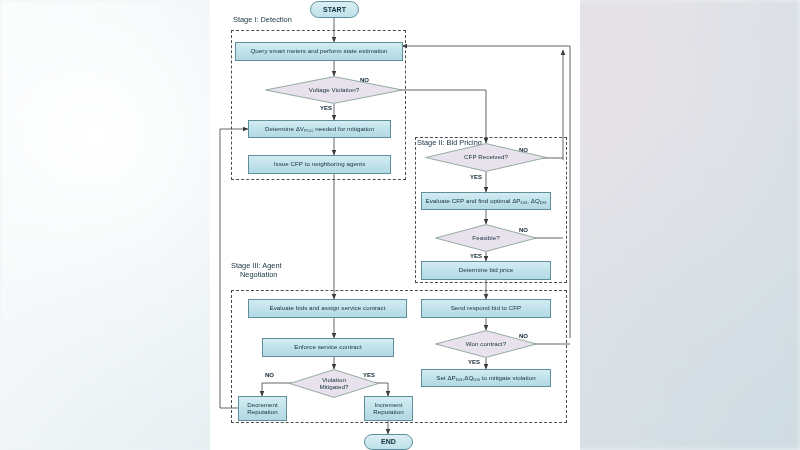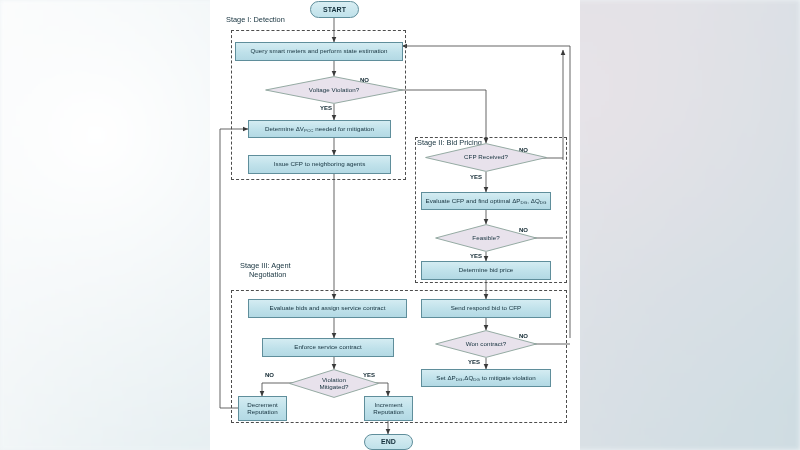--- a/index.html
+++ b/index.html
@@ -111,7 +111,7 @@
 <div class="dashbox" style="left:415px;top:137px;width:152px;height:146px;"></div>
 <div class="dashbox" style="left:231px;top:290px;width:336px;height:133px;"></div>
 
-<div class="stage-title" style="left:226px;top:15px;text-align:right;">Stage I: Detection</div>
+<div class="stage-title" style="left:233px;top:15px;text-align:right;">Stage I: Detection</div>
 <div class="stage-title" style="left:417px;top:138px;">Stage II: Bid Pricing</div>
 <div class="stage-title" style="left:240px;top:261px;">
   <div>Stage III: Agent</div>

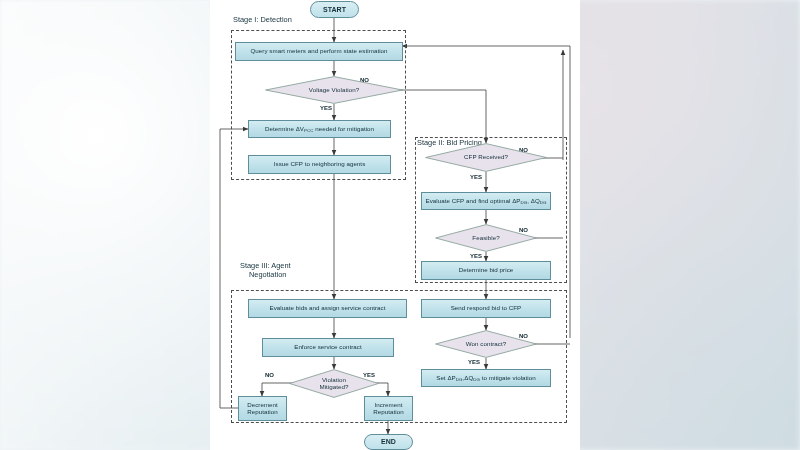--- a/index.html
+++ b/index.html
@@ -113,7 +113,7 @@
 
 <div class="stage-title" style="left:233px;top:15px;text-align:right;">Stage I: Detection</div>
 <div class="stage-title" style="left:417px;top:138px;">Stage II: Bid Pricing</div>
-<div class="stage-title" style="left:240px;top:261px;">
+<div class="stage-title" style="left:231px;top:261px;">
   <div>Stage III: Agent</div>
   <div style="padding-left:9px;">Negotiation</div>
 </div>

